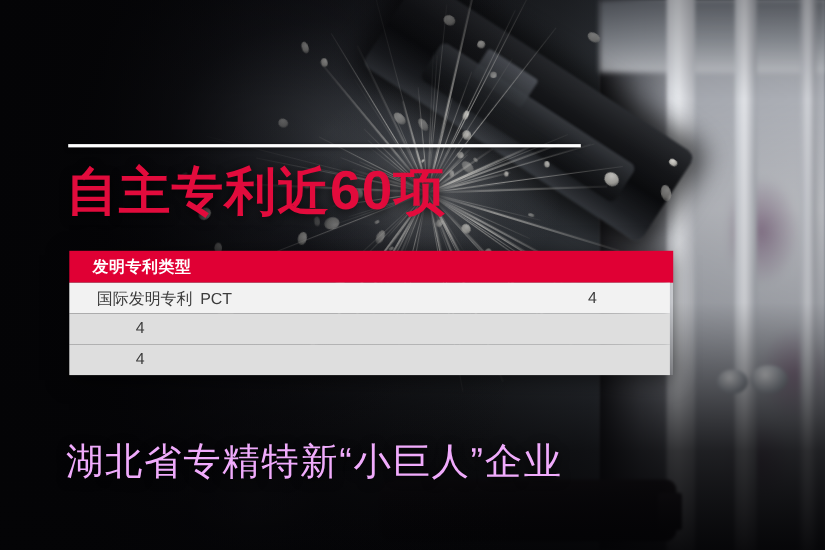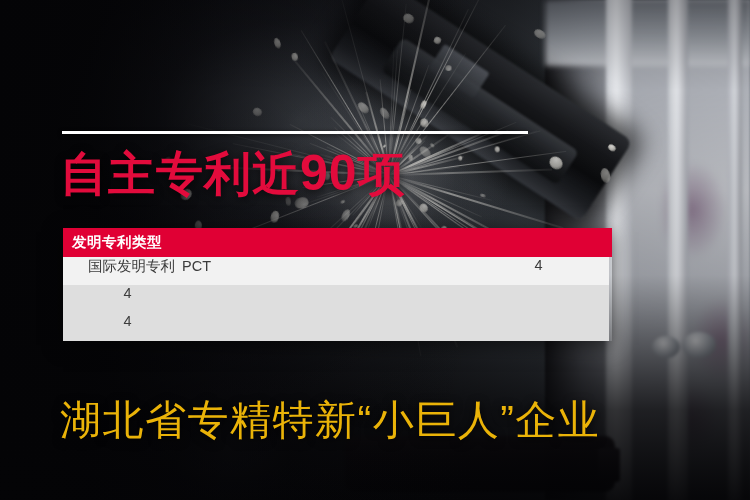--- a/index.html
+++ b/index.html
@@ -368,7 +368,7 @@
 
     <div class="rule"></div>
 
-    <div class="subline"><span>自主专利近</span><span class="num">90</span><span>项</span></div>
+    <div class="subline"><span>自主专利近</span><span class="num">60</span><span>项</span></div>
 
     <div class="table">
       <div class="t-head">

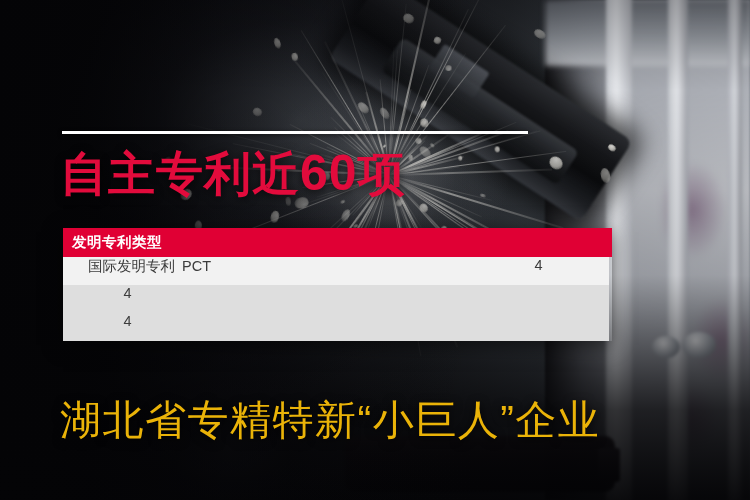--- a/index.html
+++ b/index.html
@@ -174,7 +174,7 @@
     color:#ffffff;
     font-size:14.5px; font-weight:bold;
   }
-  .t-head .c1 { padding-left:9px; flex:1; letter-spacing:0.5px; }
+  .t-head .c1 { padding-left:21px; flex:1; letter-spacing:0.5px; }
   .t-head .c2 { width:138px; text-align:center; letter-spacing:0.5px; padding-right:6px; }
 
   .t-body { width:546px; }

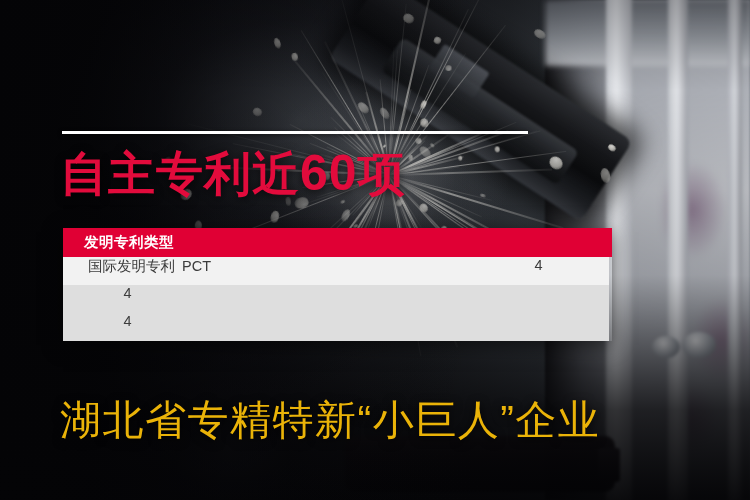--- a/index.html
+++ b/index.html
@@ -179,7 +179,7 @@
 
   .t-body { width:546px; }
   .t-row {
-    display:flex; align-items:flex-start;
+    display:flex; align-items:center;
     height:28px;
     font-size:14.5px;
     color:#3c3c3c;

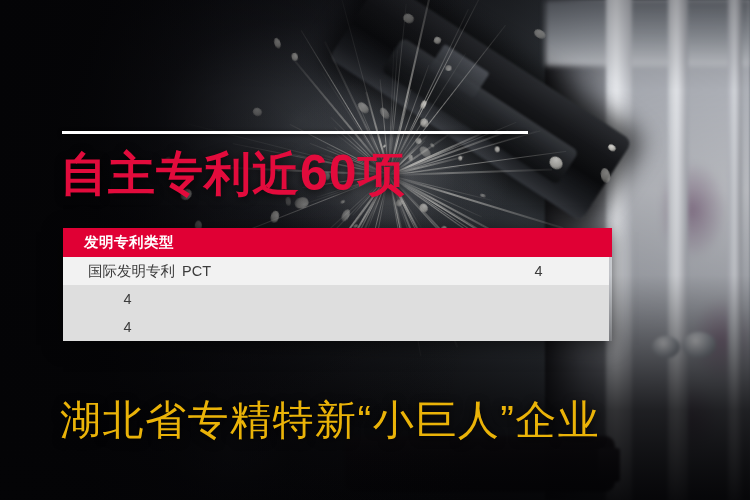--- a/index.html
+++ b/index.html
@@ -193,8 +193,8 @@
 
   .tagline {
     position:absolute; left:60px; top:398px;
-    font-size:41px; line-height:44px;
-    color:#eab308;
+    font-size:34px; line-height:44px;
+    color:#f0abfc;
     letter-spacing:1.5px;
     white-space:nowrap;
     text-shadow:0 2px 10px rgba(0,0,0,0.9);

